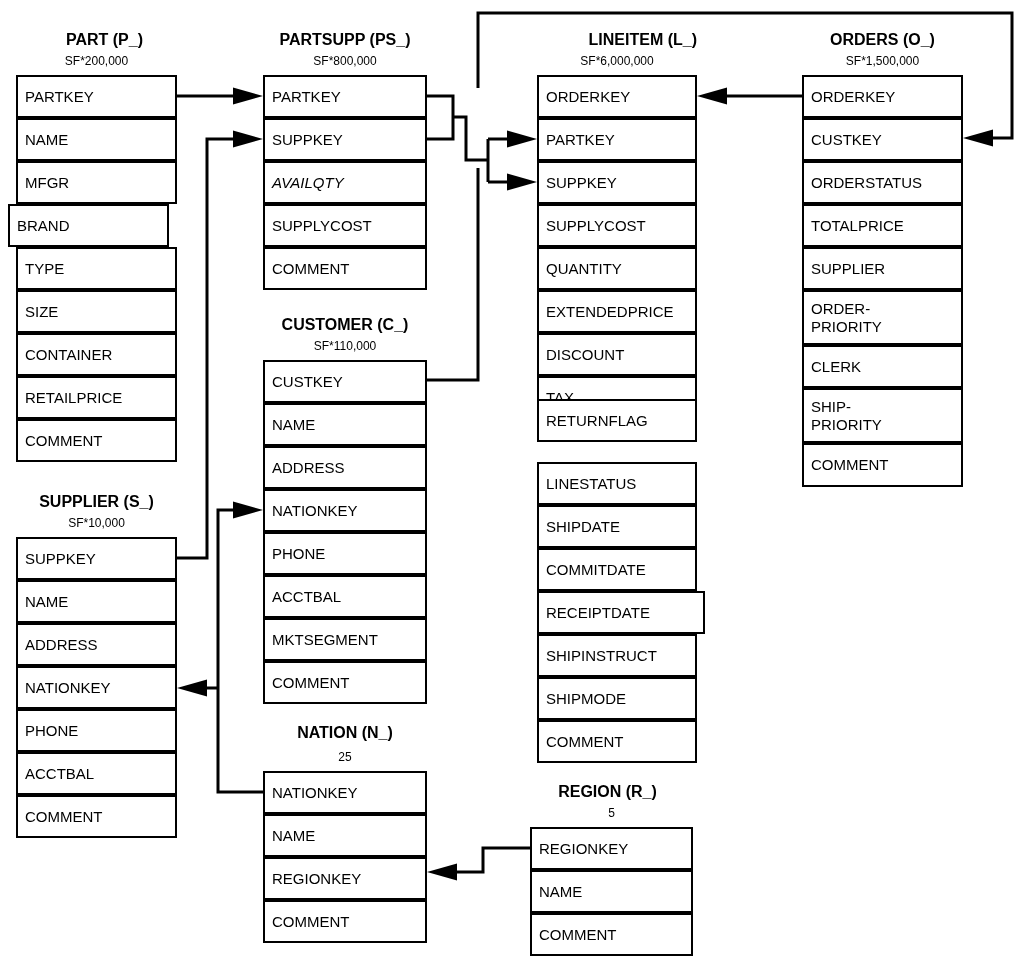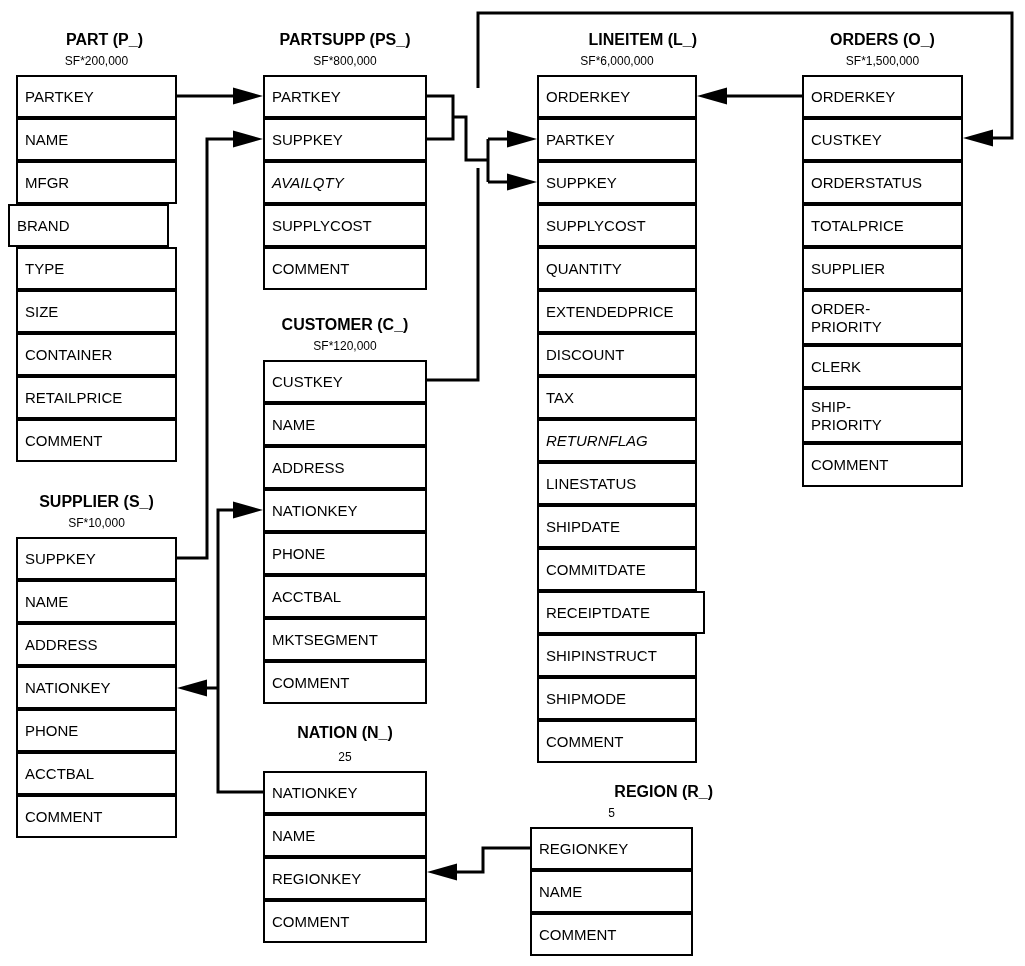--- a/index.html
+++ b/index.html
@@ -117,7 +117,7 @@
 PRIORITY</span></div>
     <div class="tbl-row" style="left: 802px; top: 443px; width: 161px; height: 44px;"><span>COMMENT</span></div>
     <div class="tbl-title" style="left: 263px; top: 314px; width: 164px;">CUSTOMER (C_)</div>
-    <div class="tbl-count" style="left: 263px; top: 336px; width: 164px;">SF*120,000</div>
+    <div class="tbl-count" style="left: 263px; top: 336px; width: 164px;">SF*110,000</div>
     <div class="tbl-row" style="left: 263px; top: 360px; width: 164px; height: 43px;"><span>CUSTKEY</span></div>
     <div class="tbl-row" style="left: 263px; top: 403px; width: 164px; height: 43px;"><span>NAME</span></div>
     <div class="tbl-row" style="left: 263px; top: 446px; width: 164px; height: 43px;"><span>ADDRESS</span></div>

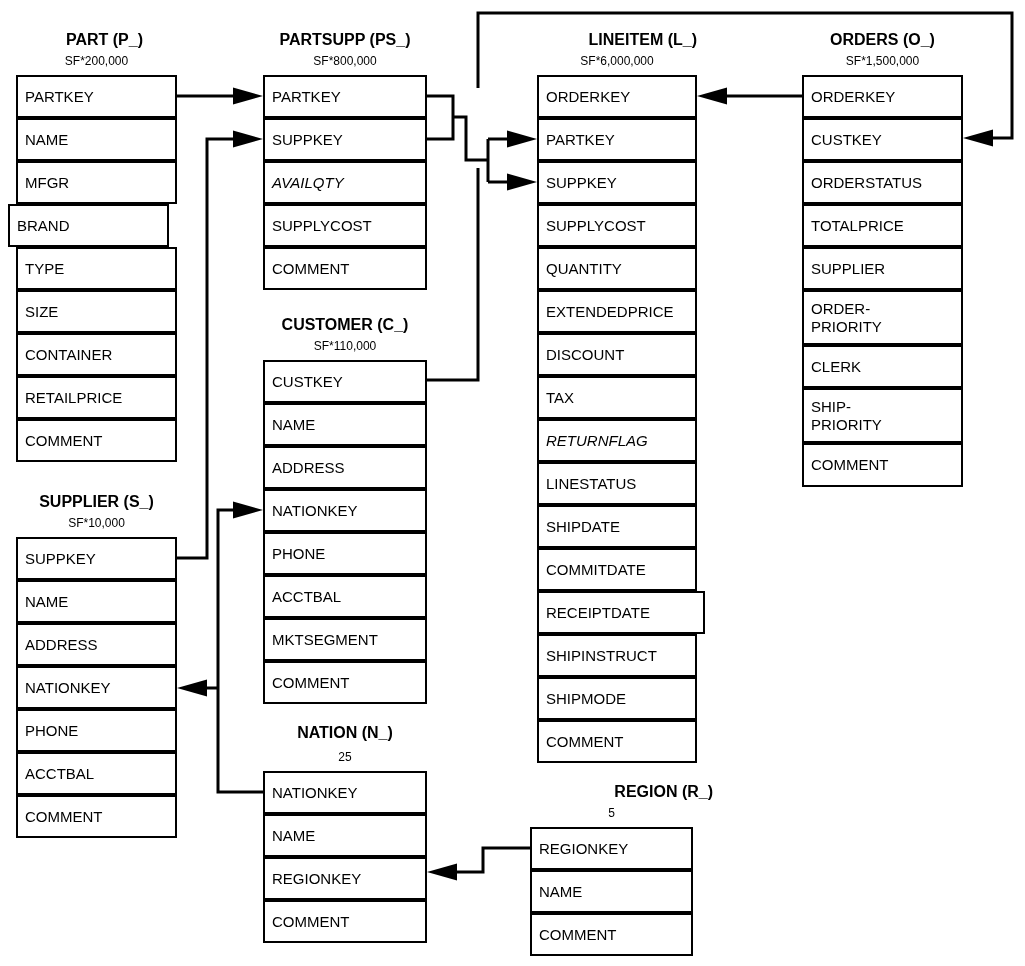--- a/index.html
+++ b/index.html
@@ -95,7 +95,7 @@
     <div class="tbl-row" style="left: 537px; top: 290px; width: 160px; height: 43px;"><span>EXTENDEDPRICE</span></div>
     <div class="tbl-row" style="left: 537px; top: 333px; width: 160px; height: 43px;"><span>DISCOUNT</span></div>
     <div class="tbl-row" style="left: 537px; top: 376px; width: 160px; height: 43px;"><span>TAX</span></div>
-    <div class="tbl-row" style="left: 537px; top: 419px; width: 160px; height: 43px; font-style: italic;"><span>RETURNFLAG</span></div>
+    <div class="tbl-row" style="left: 537px; top: 399px; width: 160px; height: 43px;"><span>RETURNFLAG</span></div>
     <div class="tbl-row" style="left: 537px; top: 462px; width: 160px; height: 43px;"><span>LINESTATUS</span></div>
     <div class="tbl-row" style="left: 537px; top: 505px; width: 160px; height: 43px;"><span>SHIPDATE</span></div>
     <div class="tbl-row" style="left: 537px; top: 548px; width: 160px; height: 43px;"><span>COMMITDATE</span></div>

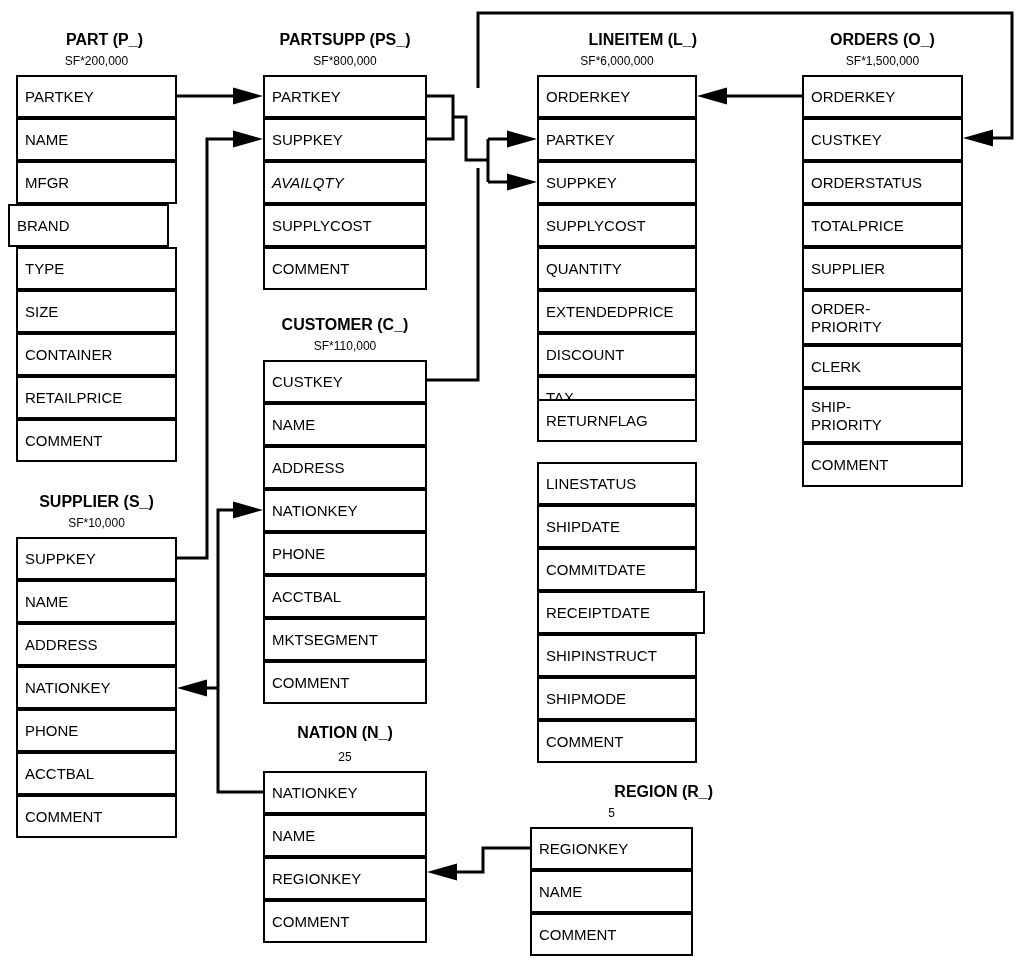--- a/index.html
+++ b/index.html
@@ -141,7 +141,7 @@
     <div class="tbl-row" style="left: 263px; top: 814px; width: 164px; height: 43px;"><span>NAME</span></div>
     <div class="tbl-row" style="left: 263px; top: 857px; width: 164px; height: 43px;"><span>REGIONKEY</span></div>
     <div class="tbl-row" style="left: 263px; top: 900px; width: 164px; height: 43px;"><span>COMMENT</span></div>
-    <div class="tbl-title" style="left: 550px; top: 781px; width: 163px; text-align: right;">REGION (R_)</div>
+    <div class="tbl-title" style="left: 526px; top: 781px; width: 163px;">REGION (R_)</div>
     <div class="tbl-count" style="left: 530px; top: 803px; width: 163px;">5</div>
     <div class="tbl-row" style="left: 530px; top: 827px; width: 163px; height: 43px;"><span>REGIONKEY</span></div>
     <div class="tbl-row" style="left: 530px; top: 870px; width: 163px; height: 43px;"><span>NAME</span></div>

